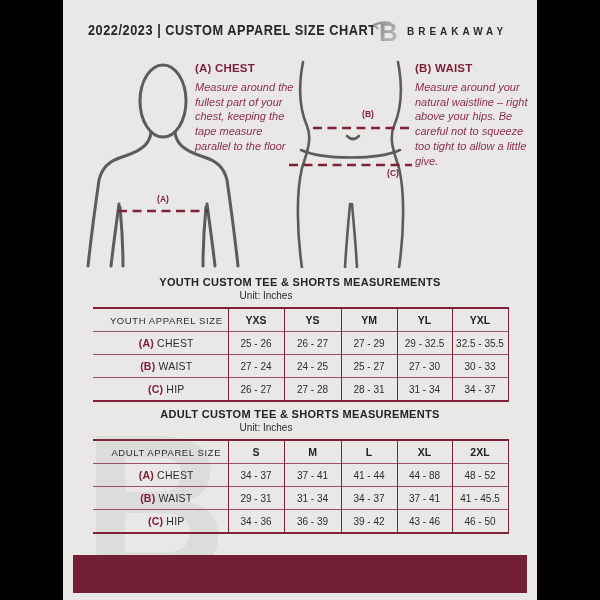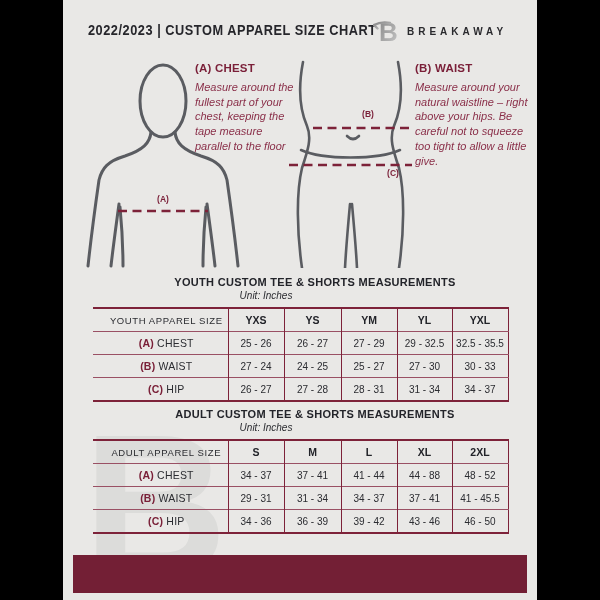--- a/index.html
+++ b/index.html
@@ -32,7 +32,7 @@
 
   
   .section-title{position:absolute;left:0;width:474px;text-align:center;font-size:11px;font-weight:700;
-    color:#23242a;letter-spacing:.3px;padding-left:15px;}
+    color:#23242a;letter-spacing:.3px;}
   .section-unit{position:absolute;left:0;width:406px;text-align:center;font-size:10px;font-style:italic;
     color:#2b2c31;}
   .yt-title{top:276px;} .yt-unit{top:290px;}

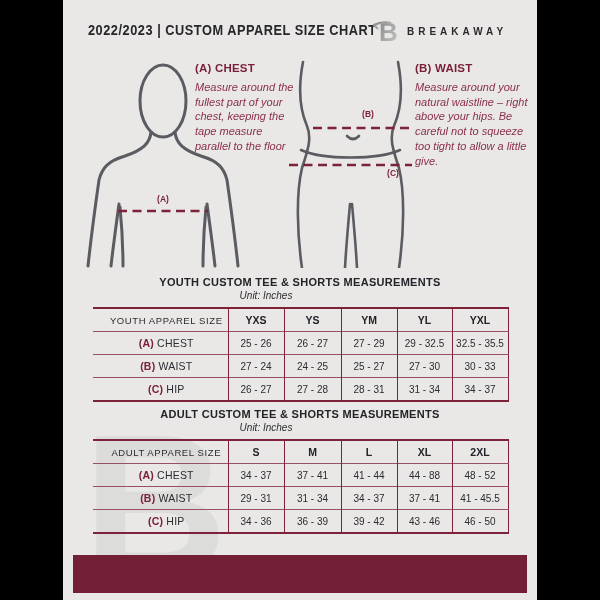--- a/index.html
+++ b/index.html
@@ -33,7 +33,7 @@
   
   .section-title{position:absolute;left:0;width:474px;text-align:center;font-size:11px;font-weight:700;
     color:#23242a;letter-spacing:.3px;}
-  .section-unit{position:absolute;left:0;width:406px;text-align:center;font-size:10px;font-style:italic;
+  .section-unit{position:absolute;left:0;width:406px;text-align:center;font-size:10px;
     color:#2b2c31;}
   .yt-title{top:276px;} .yt-unit{top:290px;}
   .at-title{top:408px;} .at-unit{top:422px;}

